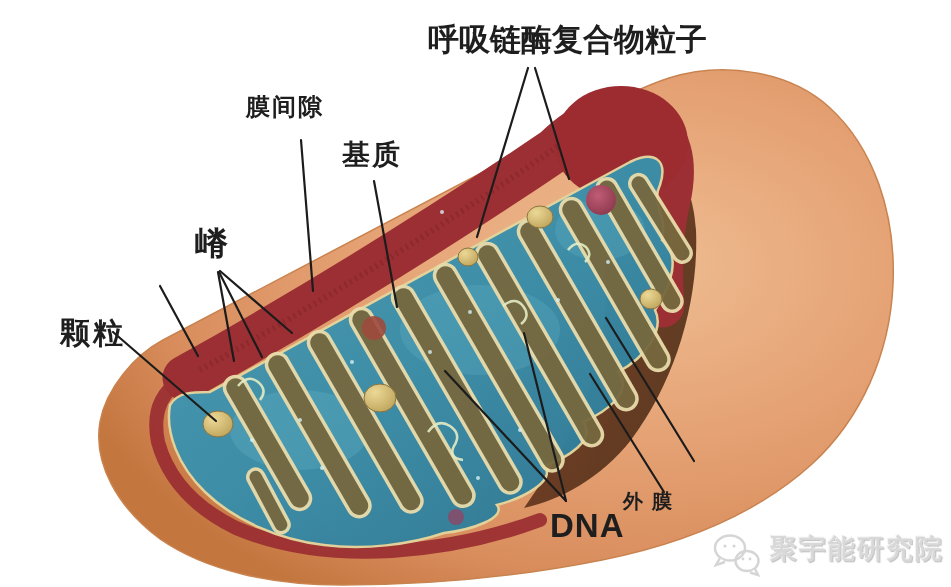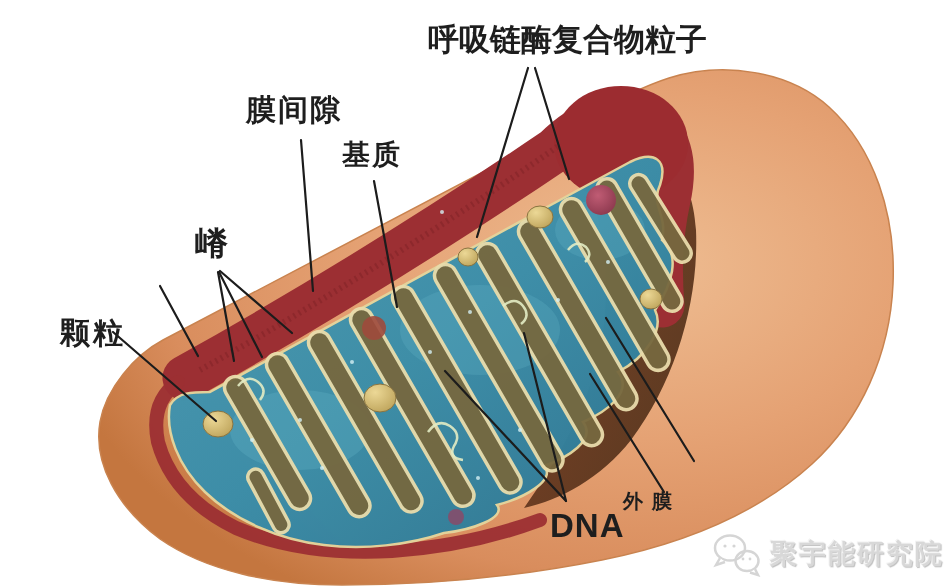--- a/index.html
+++ b/index.html
@@ -13,7 +13,7 @@
     white-space:nowrap;user-select:none;
   }
   .lbl-respiratory{left:428px;top:24px;font-size:31px;letter-spacing:0px;}
-  .lbl-intermembrane{left:246px;top:94px;font-size:30px;letter-spacing:2px;}
+  .lbl-intermembrane{left:246px;top:94px;font-size:24px;letter-spacing:2px;}
   .lbl-matrix{left:342px;top:140px;font-size:28px;letter-spacing:2px;}
   .lbl-cristae{left:195px;top:226px;font-size:33px;}
   .lbl-ribosome{left:87px;top:247px;font-size:29px;letter-spacing:2px;}

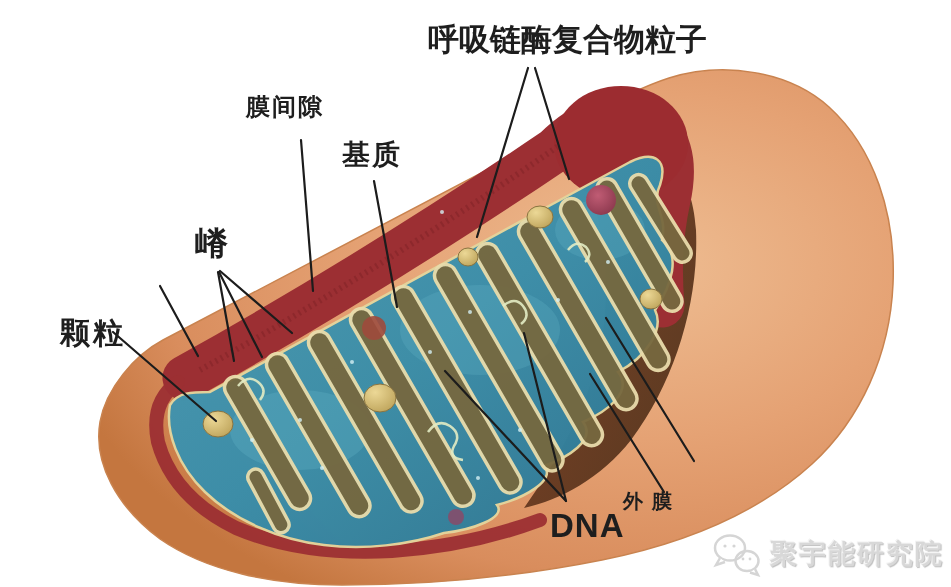--- a/index.html
+++ b/index.html
@@ -22,7 +22,7 @@
   .lbl-outer{left:623px;top:491px;font-size:20px;letter-spacing:9px;}
   .lbl-inner{left:701px;top:453px;font-size:30px;letter-spacing:9px;}
   .watermark{
-    position:absolute;left:710px;top:531px;display:flex;align-items:center;gap:8px;
+    position:absolute;left:710px;top:531px;display:flex;gap:8px;
   }
   .watermark .wm-text{
     font-size:27px;font-weight:700;letter-spacing:2px;color:#d8d8d8;

